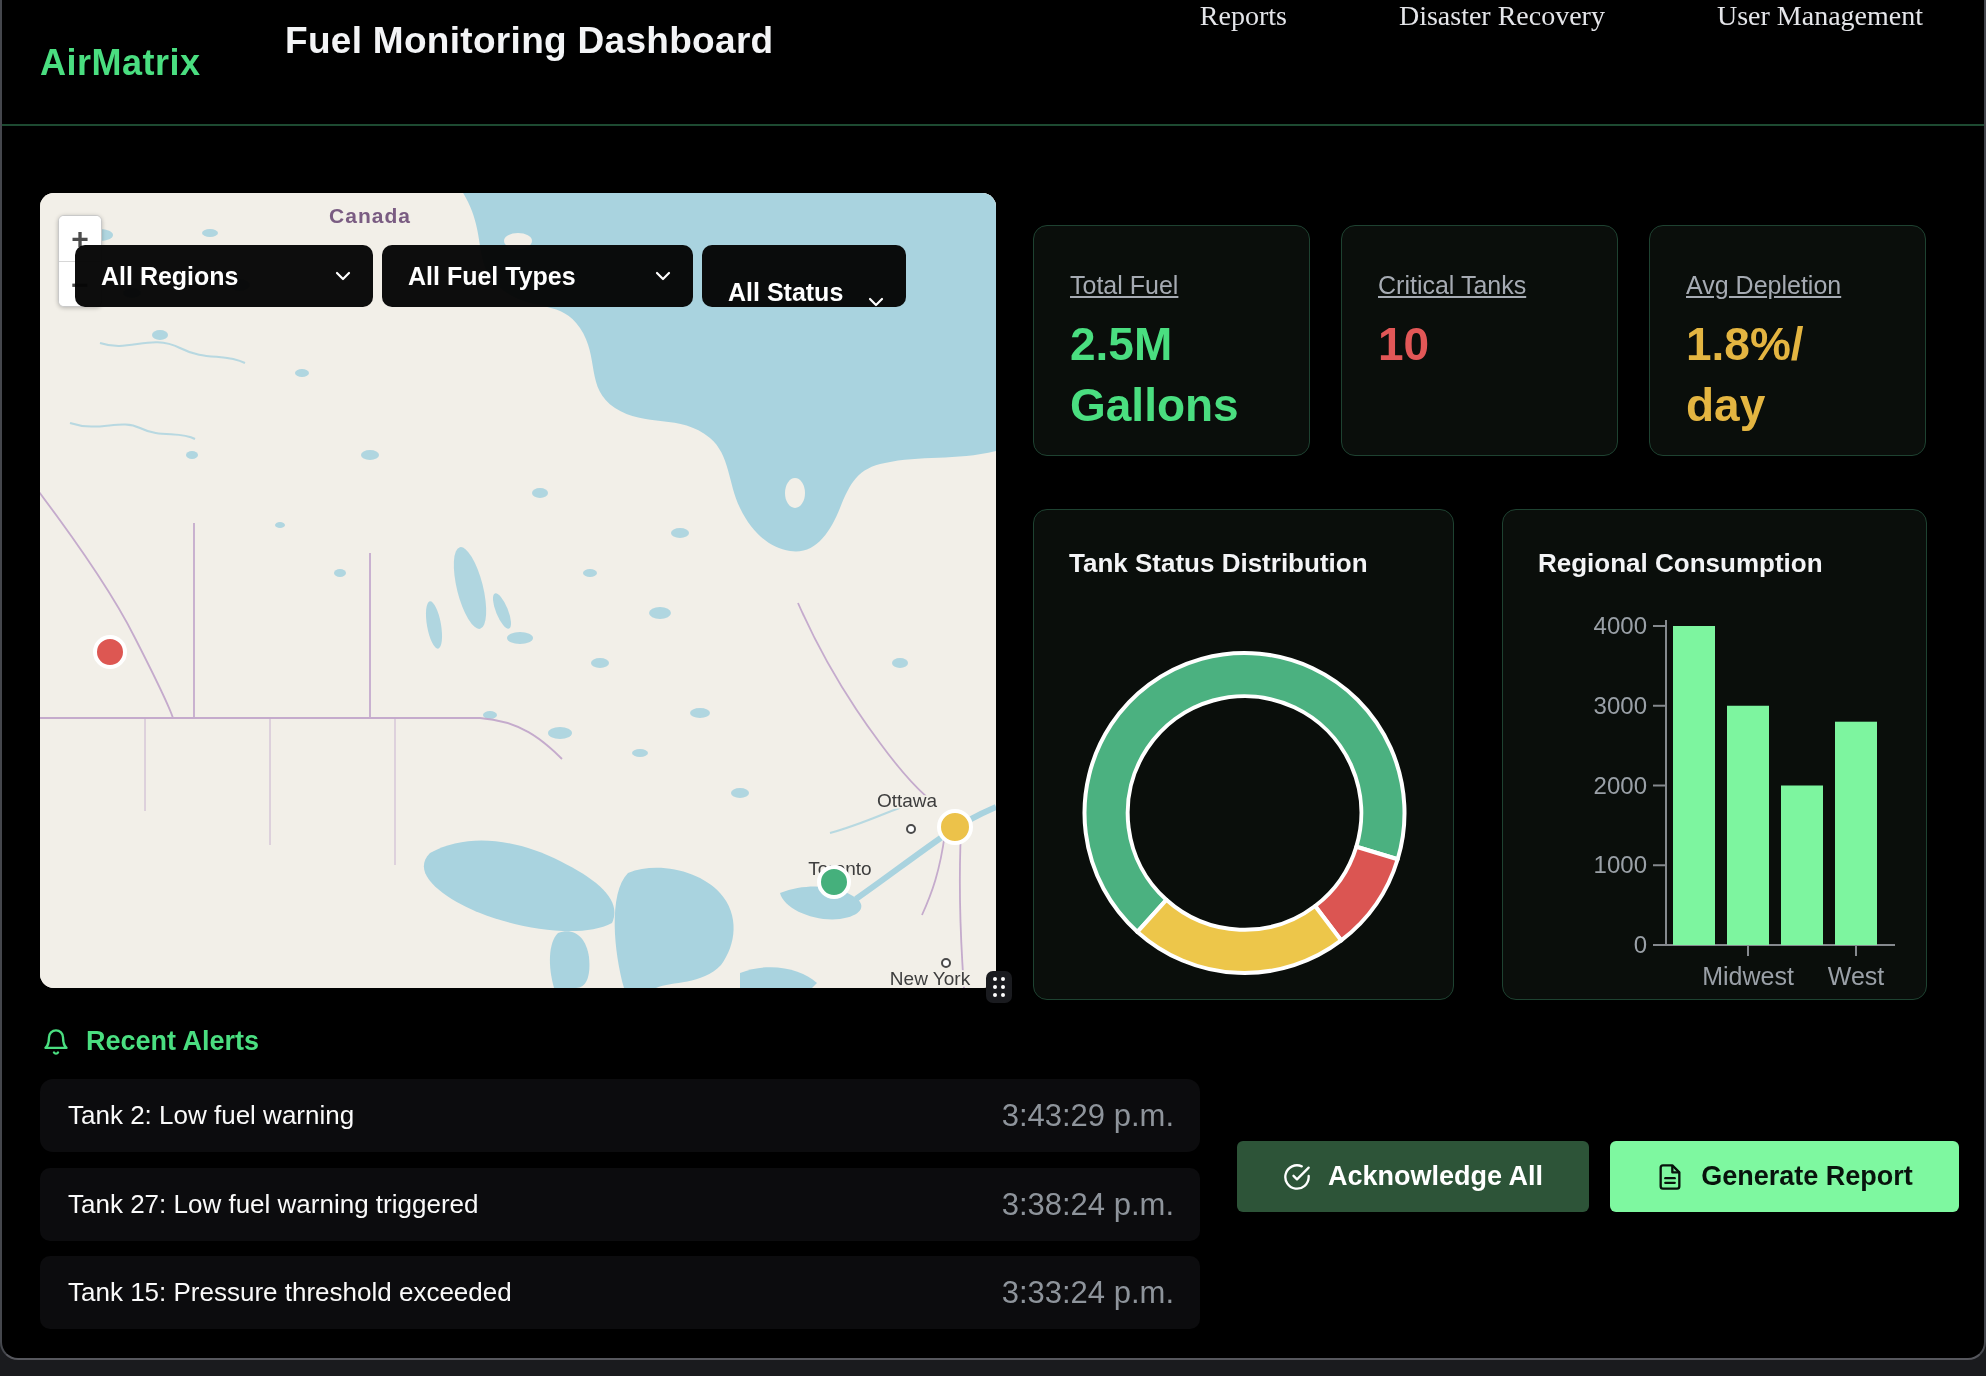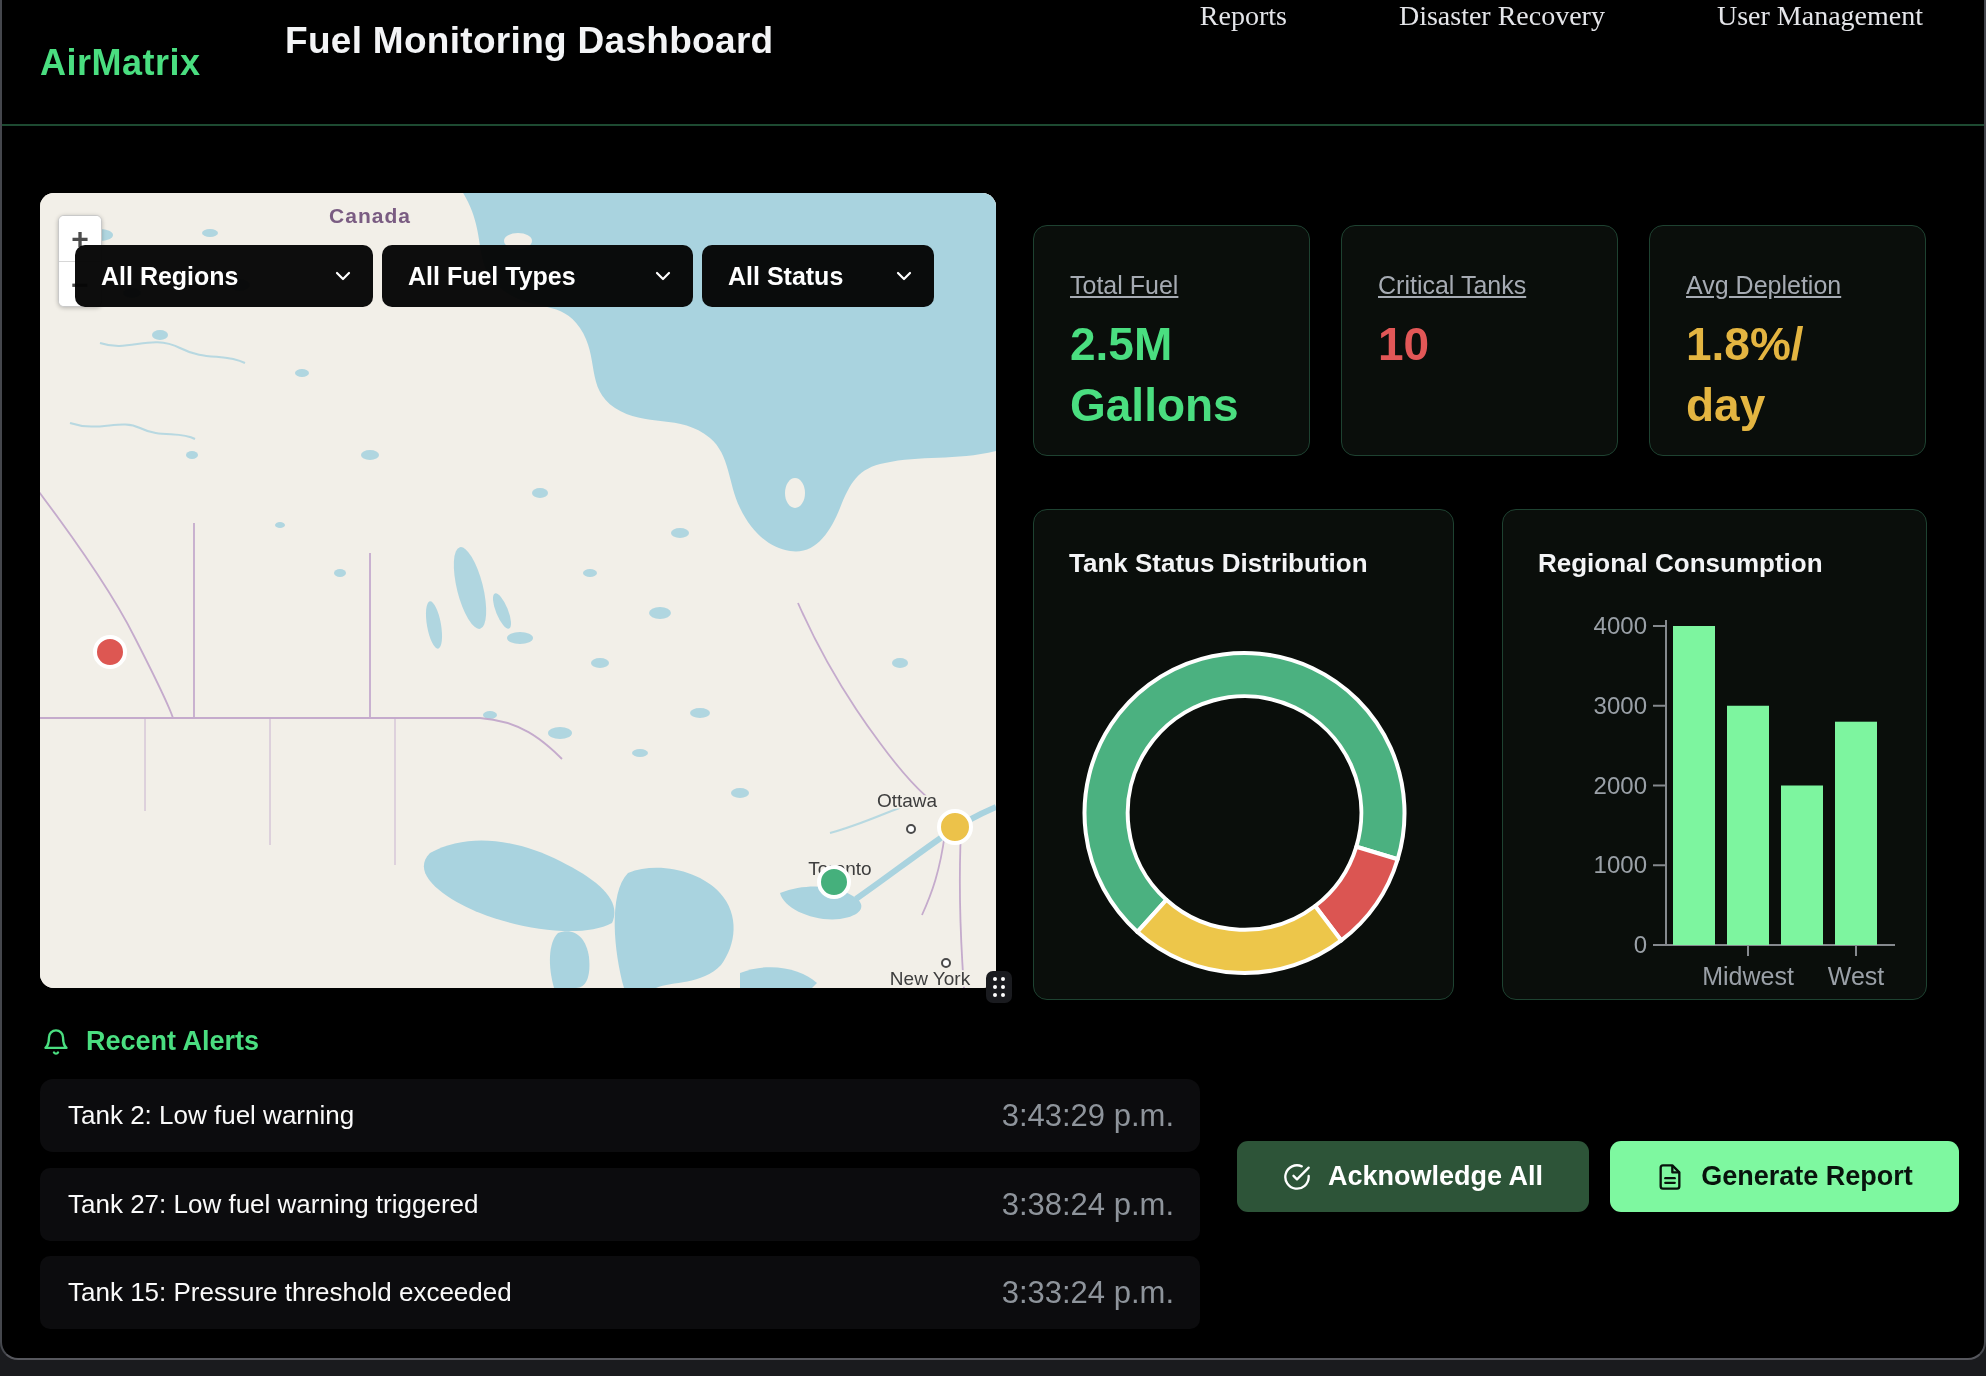--- a/index.html
+++ b/index.html
@@ -32,7 +32,7 @@
   .filters { position:absolute; left:35px; top:52px; z-index:3; display:flex; gap:9px; }
   .dd { height:62px; background:rgba(5,5,5,.97); border-radius:10px; display:flex; align-items:center;
     justify-content:space-between; padding:0 22px 0 26px; cursor:pointer; }
-  .dd-1 { width:298px; } .dd-2 { width:311px; } .dd-3 { width:232px; }
+  .dd-1 { width:298px; } .dd-2 { width:311px; } .dd-3 { width:204px;align-items:flex-end; }
   .dd-label { font-size:25px; font-weight:600; color:#fff; }
   .dd .chev { flex:0 0 auto; margin-left:14px; }
   .drag-handle { position:absolute; left:984px; top:971px; width:26px; height:32px; background:#1a1b1f;

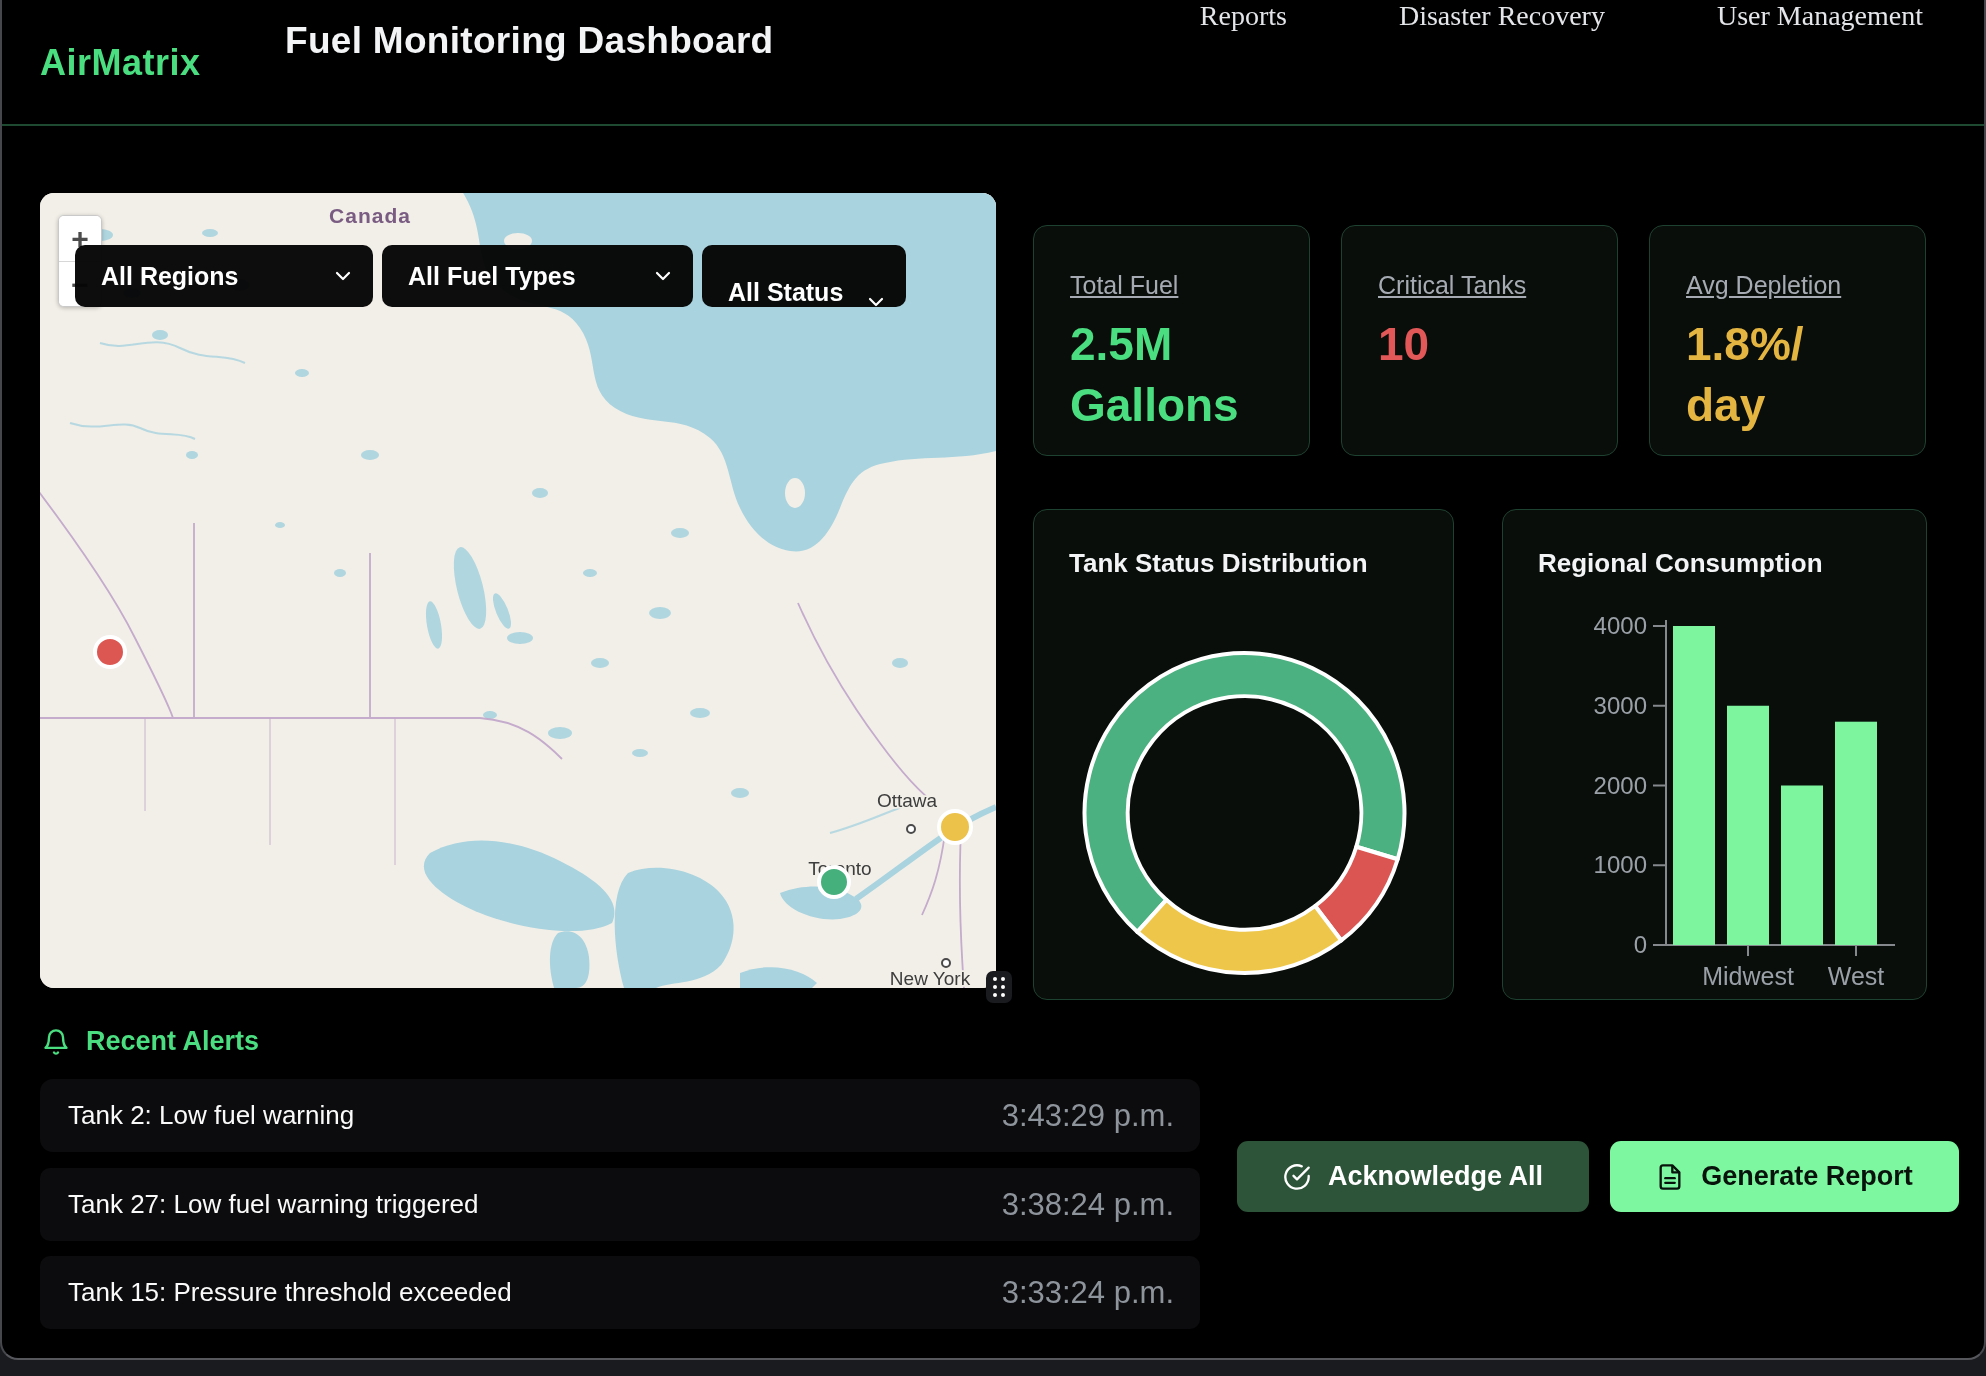--- a/index.html
+++ b/index.html
@@ -66,7 +66,7 @@
   .alert-time { font-size:31px; color:#8e949b; }
 
   
-  .btn { position:absolute; top:1141px; height:71px; border:none; border-radius:11px; display:flex;
+  .btn { position:absolute; top:1141px; height:71px; border:none; border-radius:6px; display:flex;
     align-items:center; justify-content:center; gap:17px; cursor:pointer; font-family:inherit; }
   .btn-ack { left:1235px; width:352px; background:#2d5438; }
   .btn-ack .btn-label { color:#fff; font-size:27px; font-weight:bold; }

